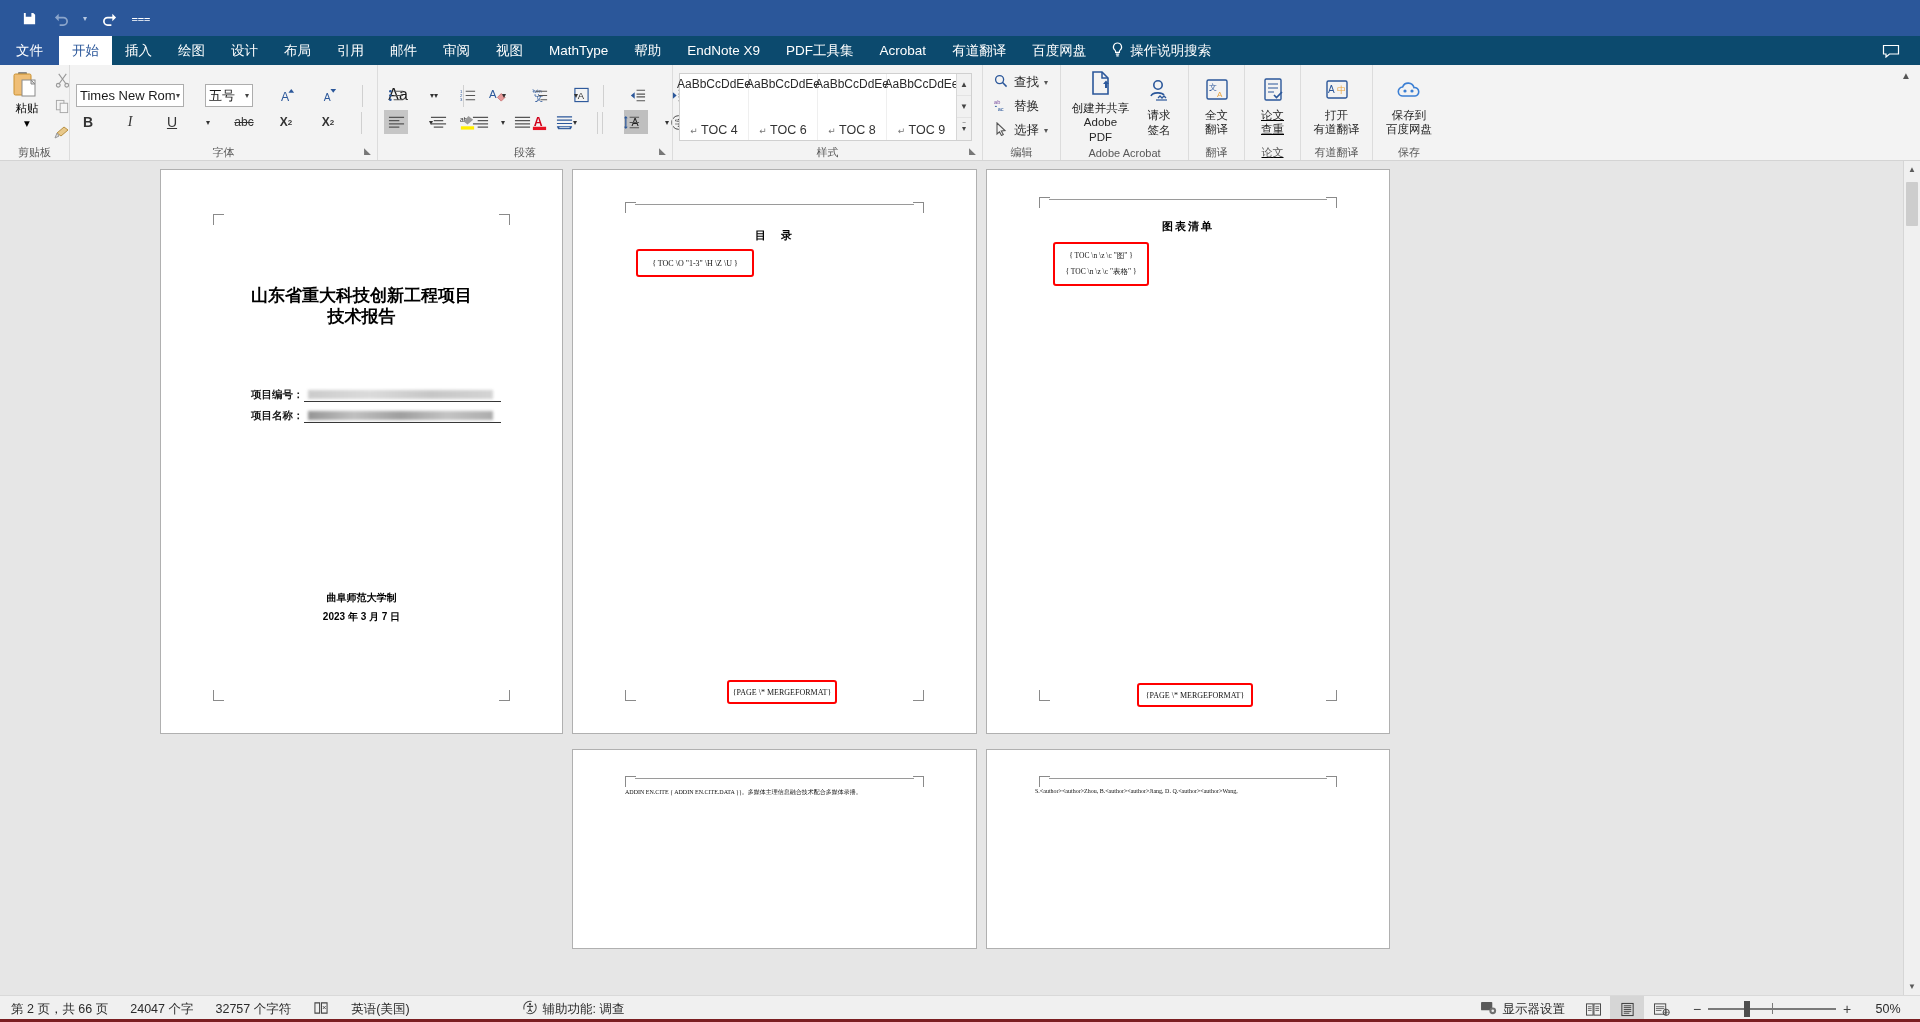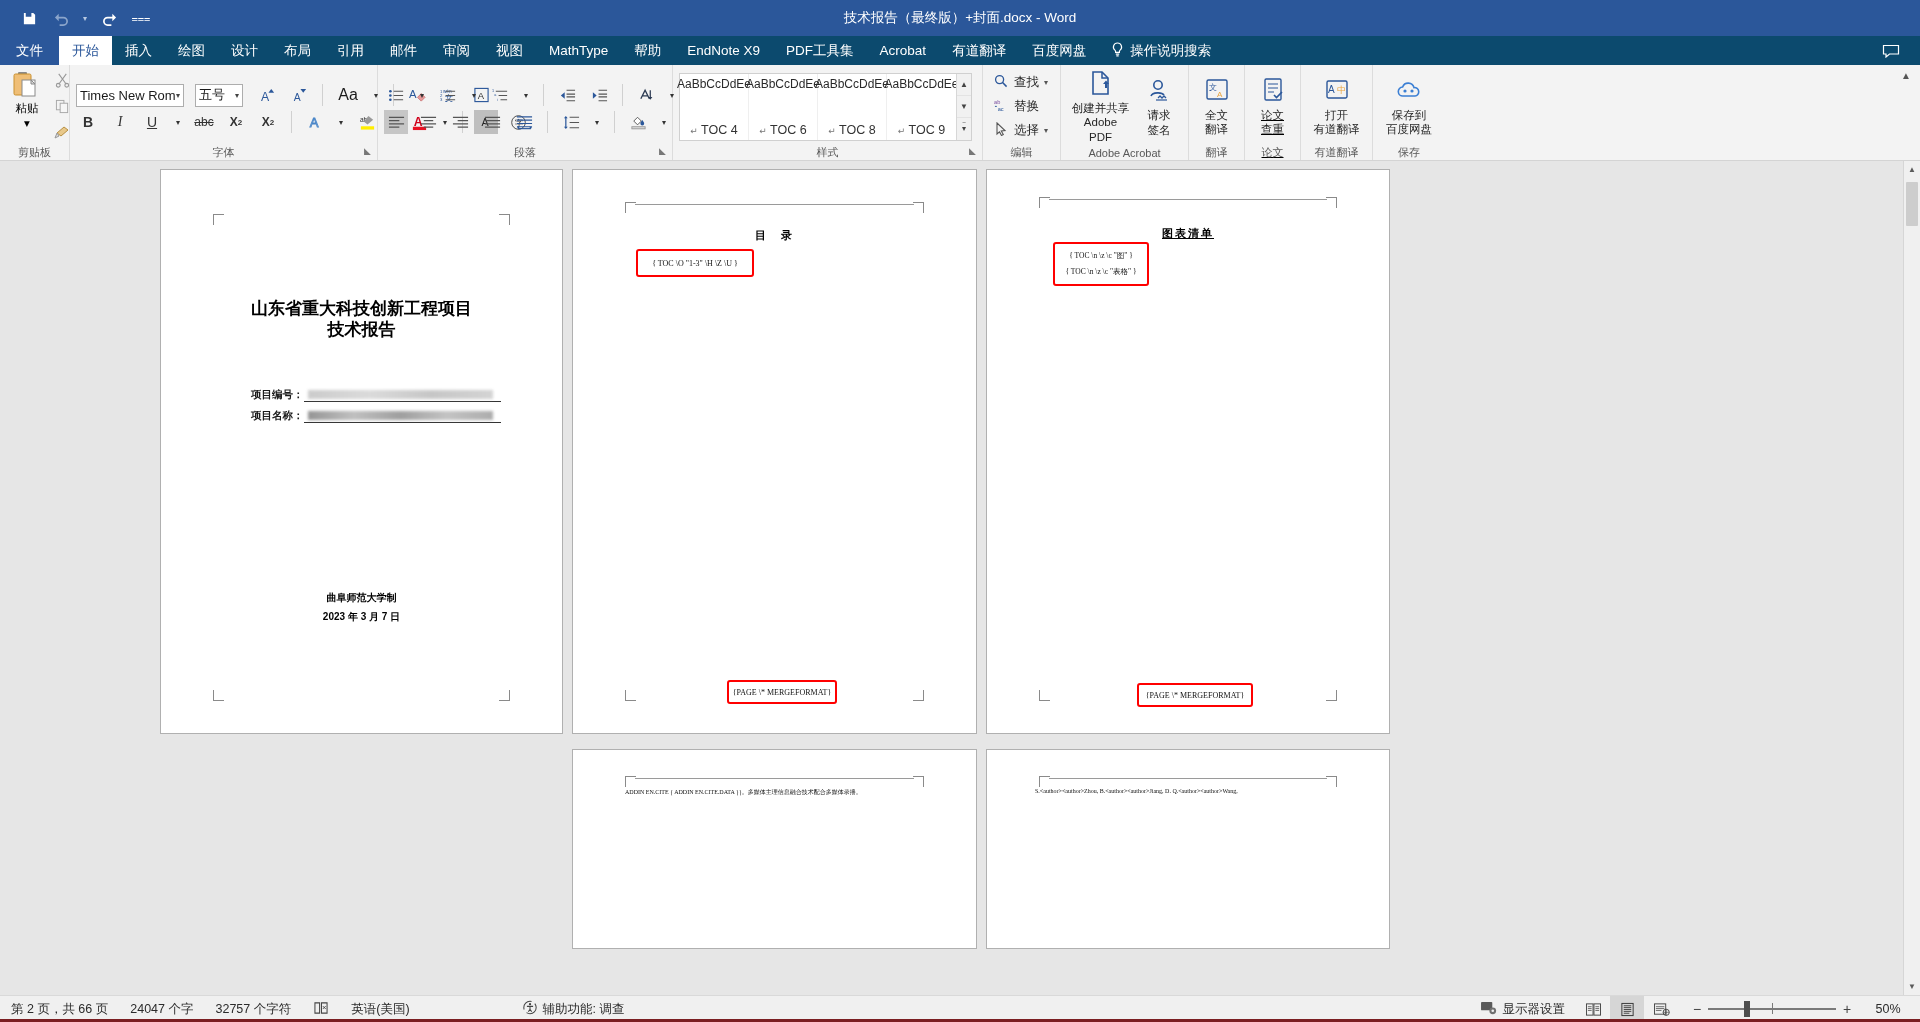--- a/index.html
+++ b/index.html
@@ -214,7 +214,6 @@
     </div>
     <div class="qat-btn" style="font-size:11px;">⩶</div>
   </div>
-  <div class="title-center">技术报告（最终版）+封面.docx  -  Word</div>
 </div>
 
 <div class="tabbar">

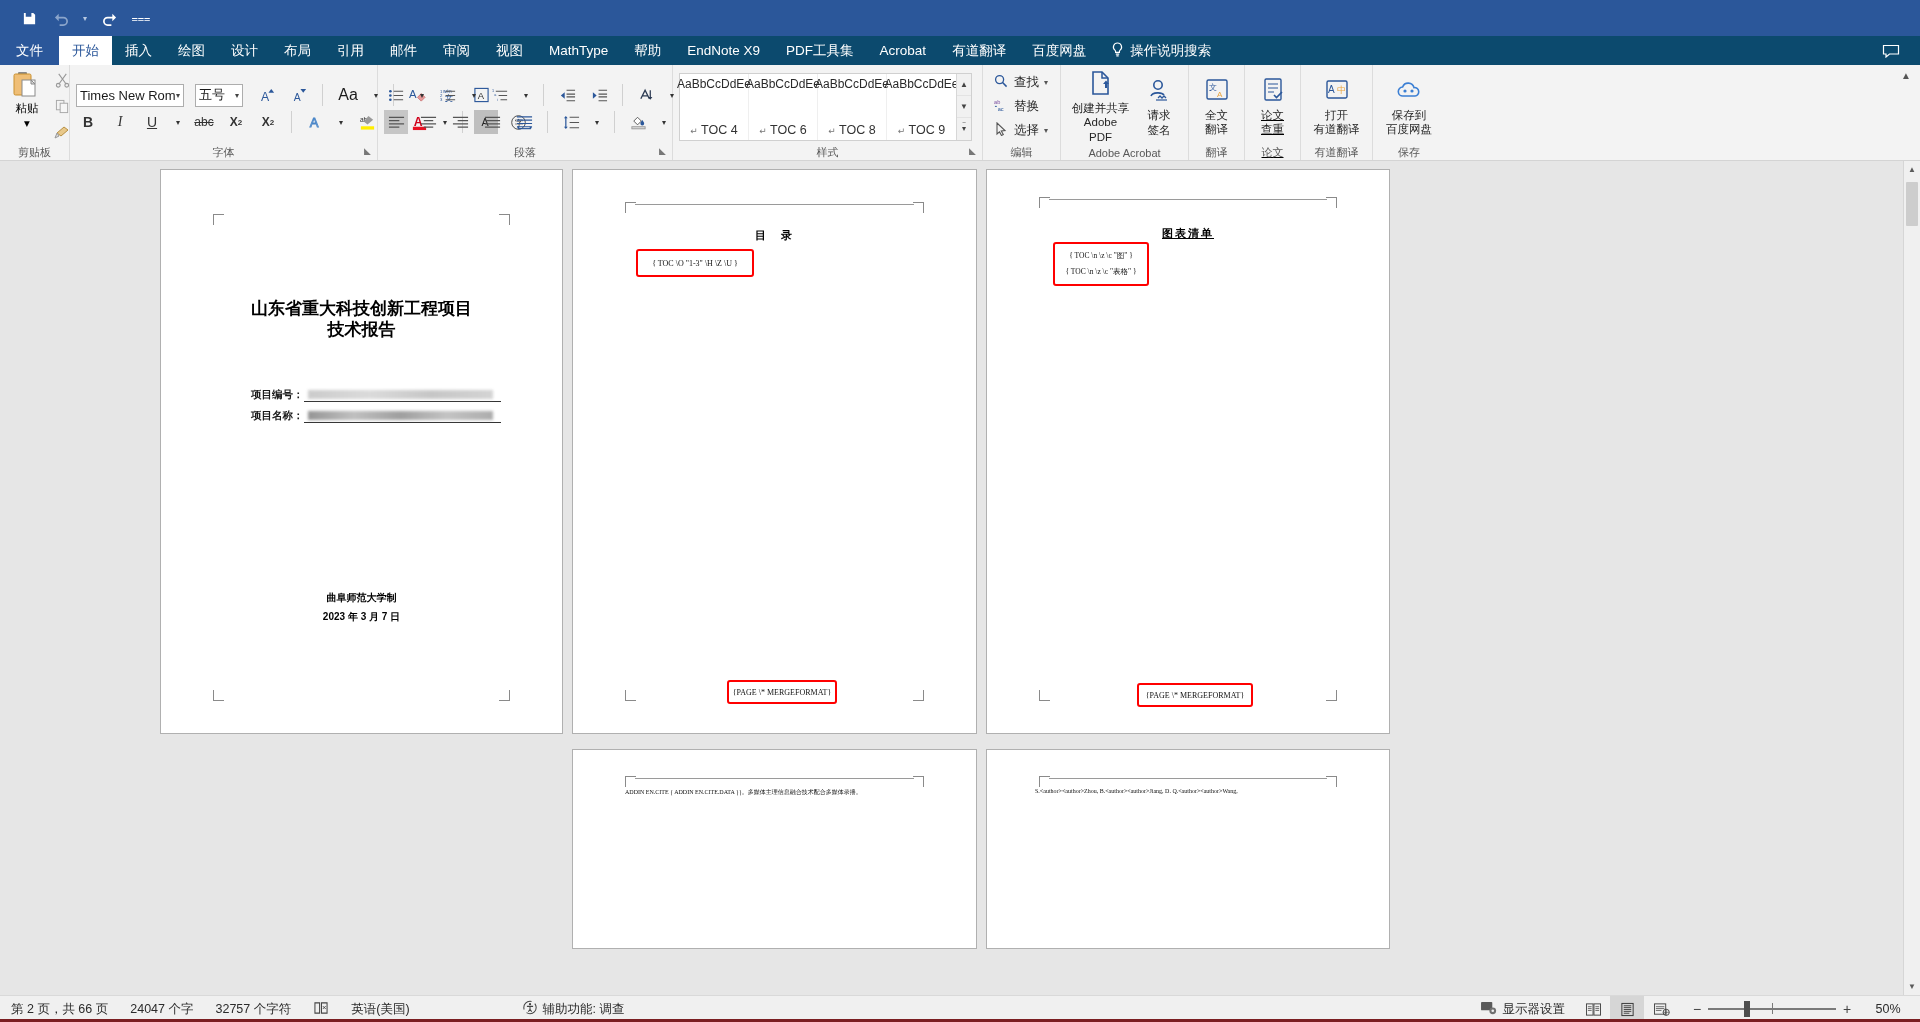--- a/index.html
+++ b/index.html
@@ -81,7 +81,7 @@
     width: 24px; height: 24px; display: flex; align-items: center; justify-content: center;
     font-size: 13px; color: #333;
   }
-  .row { display: flex; align-items: center; gap: 8px; }
+  .row { display: flex; align-items: flex-end; gap: 18px; }
   .col { display: flex; flex-direction: column; gap: 2px; }
   .vsep { width: 1px; height: 22px; background: #d0d0d0; margin: 0 3px; }
 

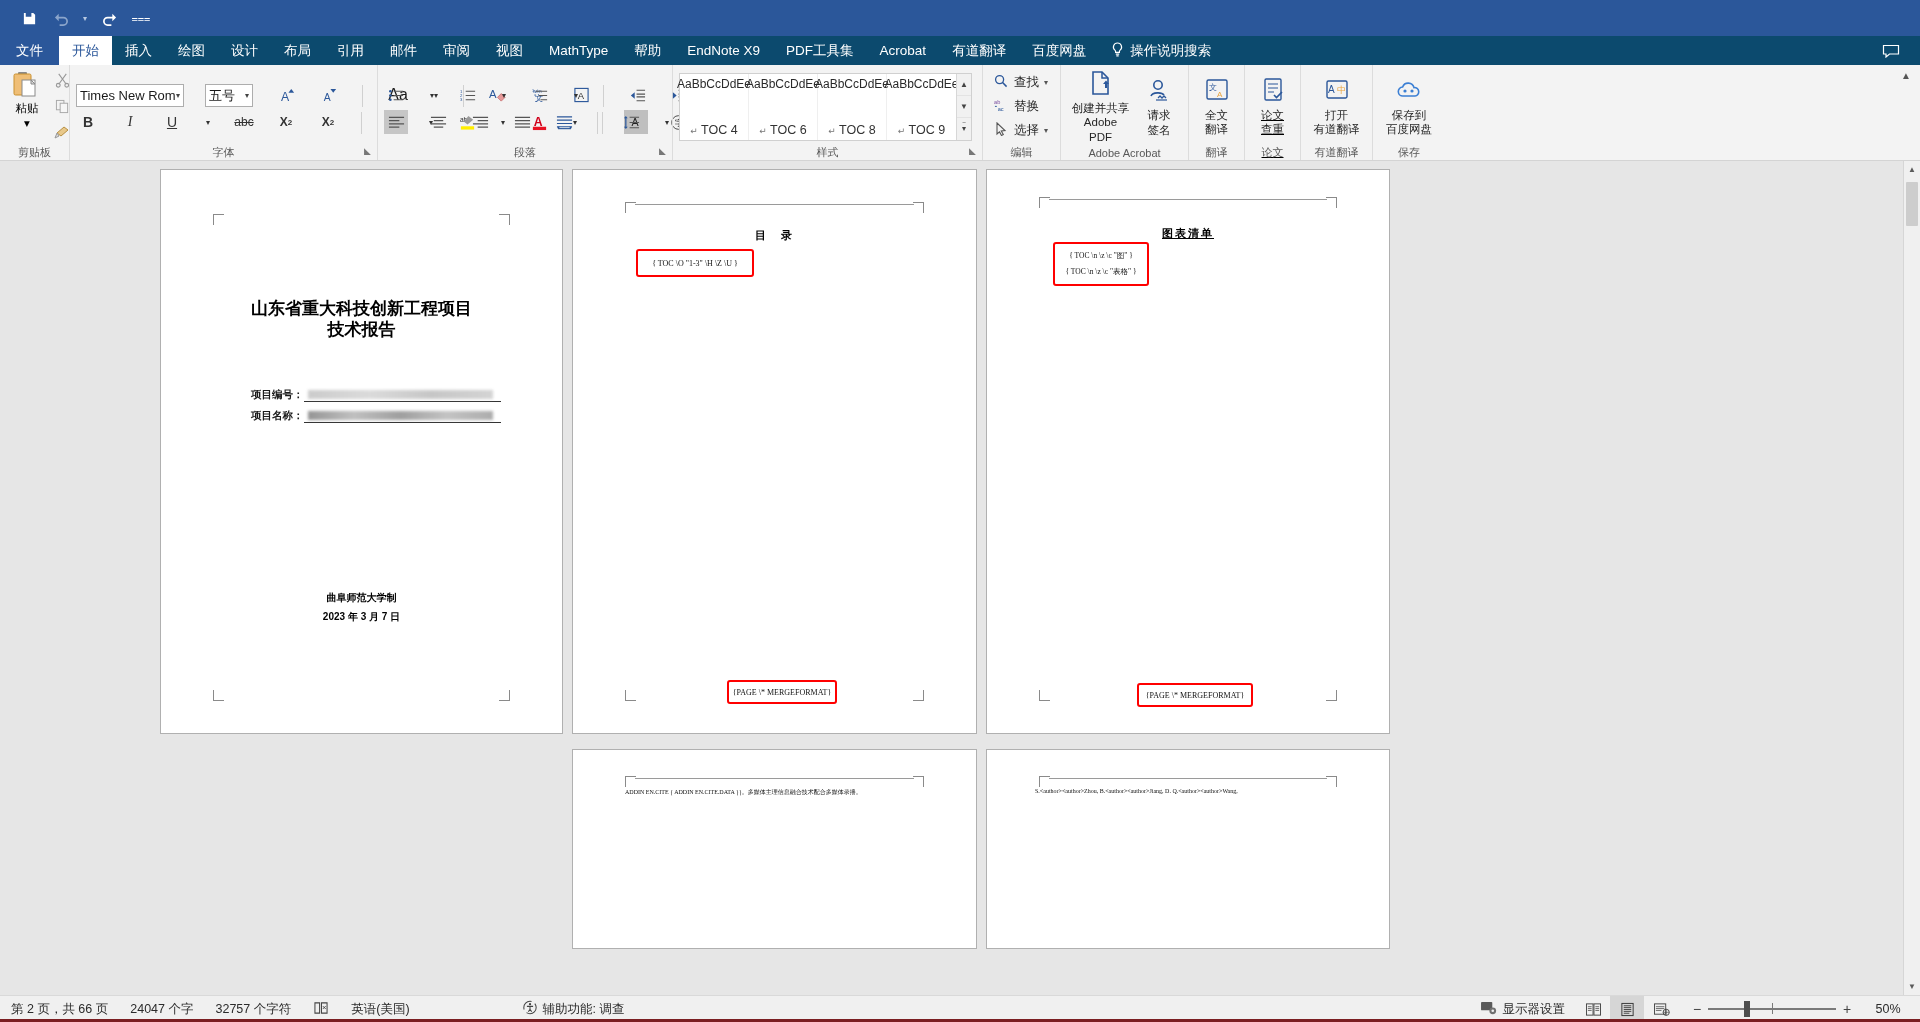--- a/index.html
+++ b/index.html
@@ -752,7 +752,7 @@
       <div class="pg-corner br" style="right:52px; bottom:32px;"></div>
       <div class="hdr-rule" style="left:62px; right:62px; top:29px;"></div>
 
-      <div class="pg-heading" style="top:56px;text-decoration:underline;">图表清单</div>
+      <div class="pg-heading" style="top:49px;">图表清单</div>
 
       <div class="field-stack" style="left:66px; top:72px; width:96px;">
         <div>{ TOC \n \z \c "图" }</div>

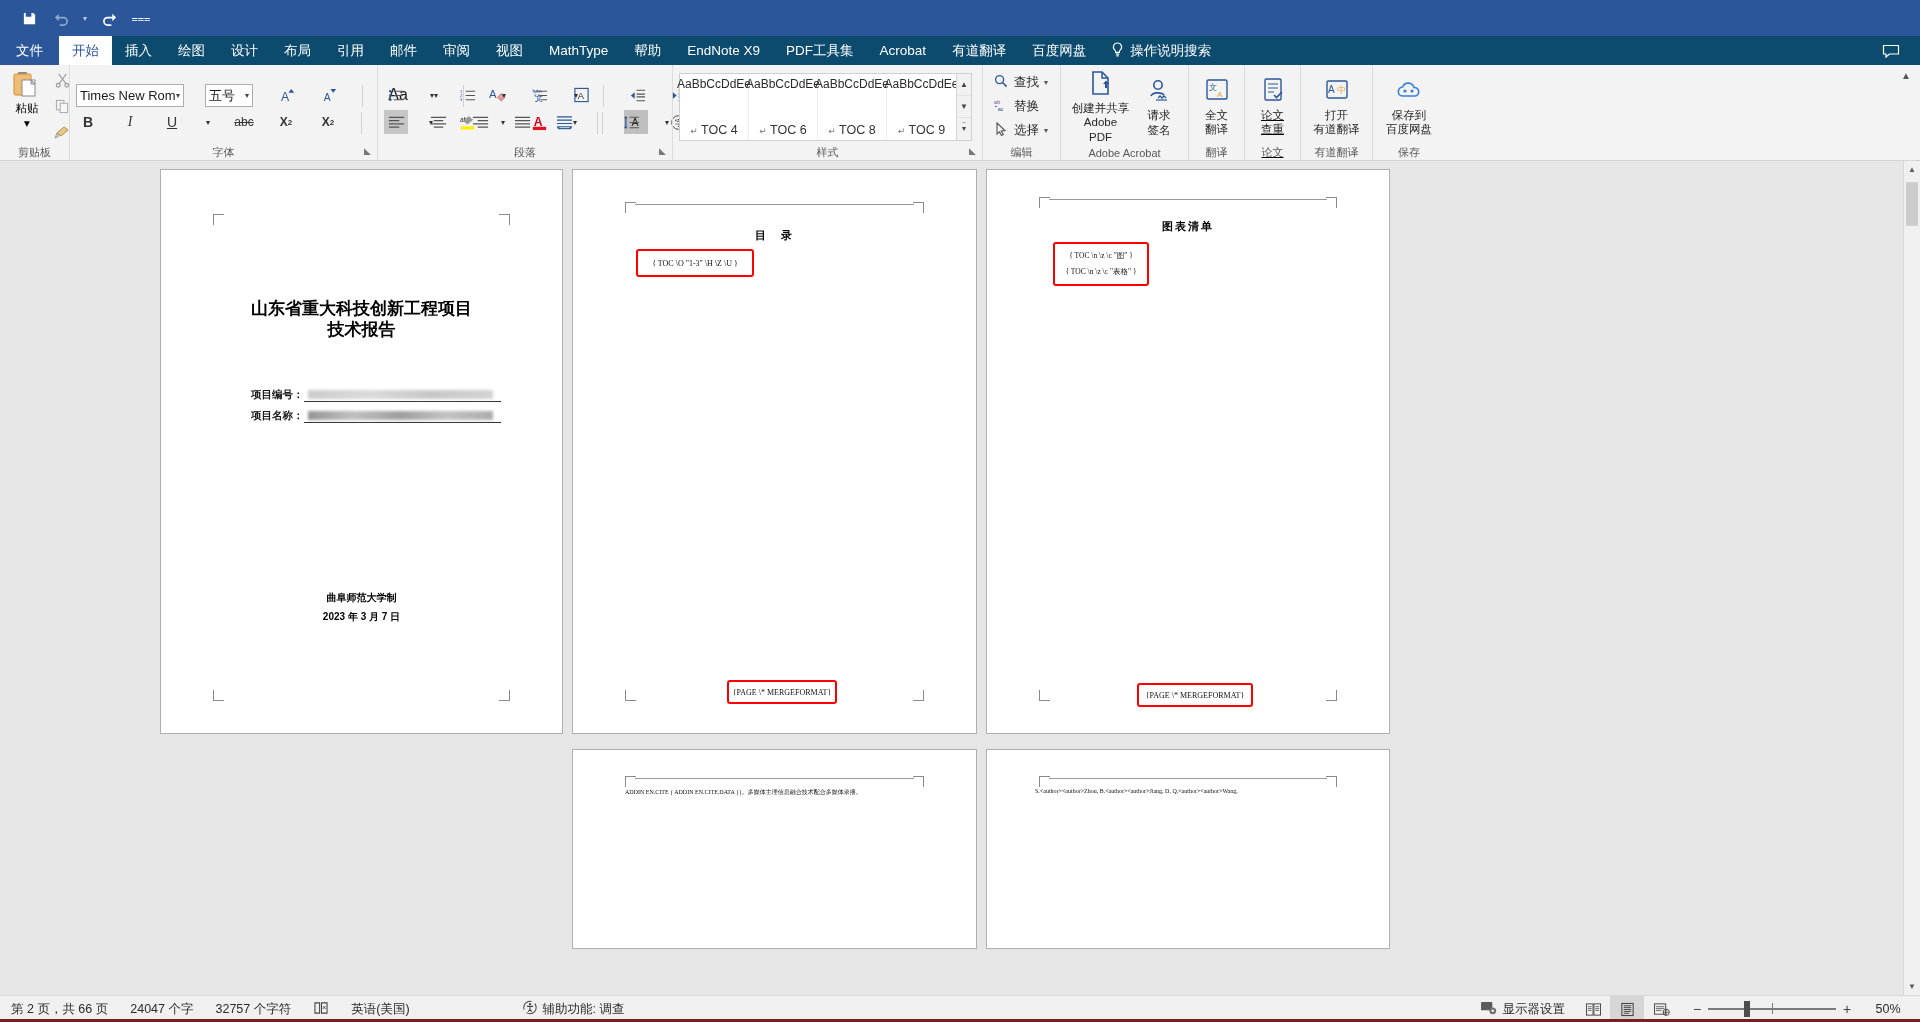--- a/index.html
+++ b/index.html
@@ -707,7 +707,7 @@
       <div class="pg-corner bl" style="left:52px; bottom:32px;"></div>
       <div class="pg-corner br" style="right:52px; bottom:32px;"></div>
 
-      <div class="cover-title" style="top:128px;">
+      <div class="cover-title" style="top:115px;">
         <div>山东省重大科技创新工程项目</div>
         <div>技术报告</div>
       </div>

